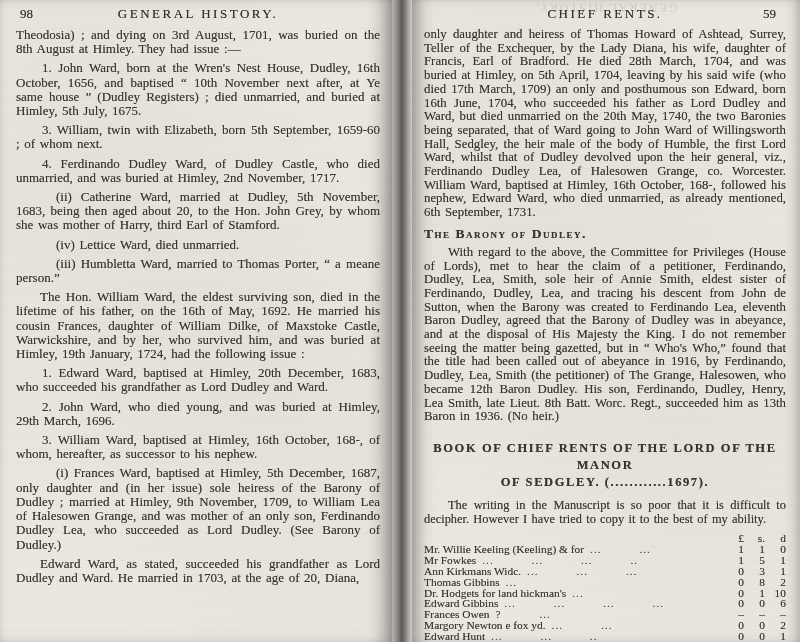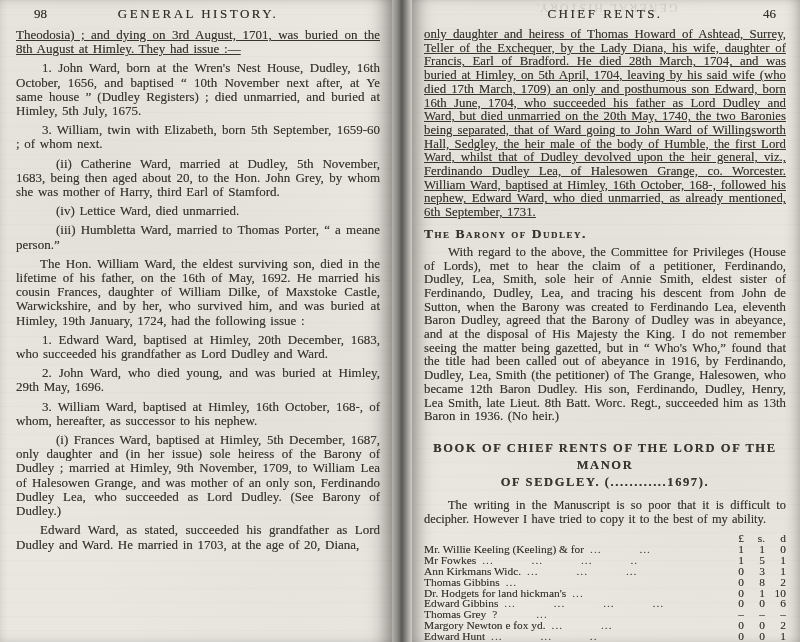--- a/index.html
+++ b/index.html
@@ -31,7 +31,7 @@
   .pagehead{position:relative;height:22px;font-size:13px;letter-spacing:2.5px;text-align:center;
     color:#33302a;text-shadow:0 0 .5px rgba(50,46,40,.55);}
   .pagenum{position:absolute;top:0;letter-spacing:0;}
-  .pagenum.pn-left{left:18px;}
+  .pagenum.pn-left{left:4px;}
   .pagenum.pn-right{right:10px;}
   .ghost-head{
     position:absolute;top:0px;left:0;right:0;text-align:center;font-size:12px;letter-spacing:2px;

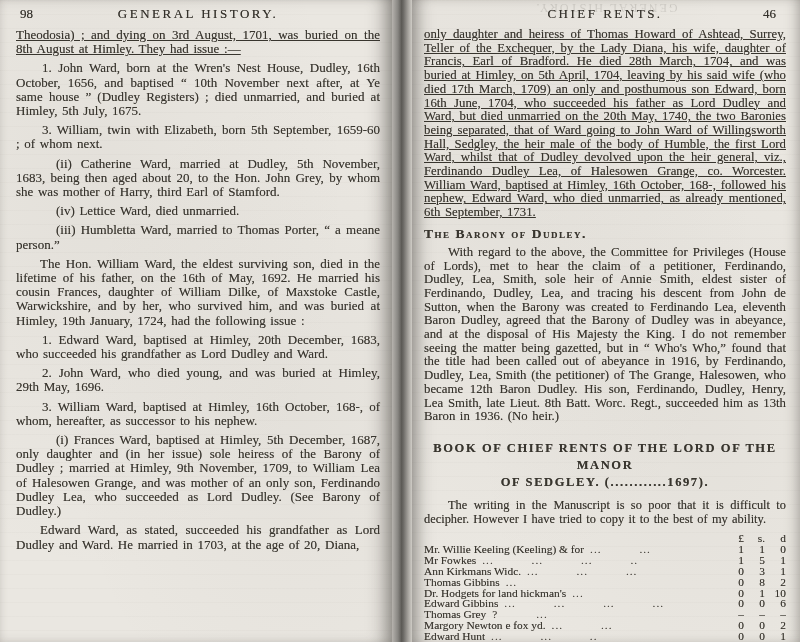--- a/index.html
+++ b/index.html
@@ -100,7 +100,7 @@
     <div class="ghost-head">GENERAL HISTORY.</div>
     <div class="pagehead">
       <span>CHIEF RENTS.</span>
-      <span class="pagenum pn-right">46</span>
+      <span class="pagenum pn-right">59</span>
     </div>
     <div class="body" id="right-body-intro">
         <p class="flush">only daughter and heiress of Thomas Howard of Ashtead, Surrey, Teller of the Exchequer, by the Lady Diana, his wife, daughter of Francis, Earl of Bradford.  He died 28th March, 1704, and was buried at Himley, on 5th April, 1704, leaving by his said wife (who died 17th March, 1709) an only and posthumous son Edward, born 16th June, 1704, who succeeded his father as Lord Dudley and Ward, but died unmarried on the 20th May, 1740, the two Baronies being separated, that of Ward going to John Ward of Willingsworth Hall, Sedgley, the heir male of the body of Humble, the first Lord Ward, whilst that of Dudley devolved upon the heir general, viz., Ferdinando Dudley Lea, of Halesowen Grange, co. Worcester.  William Ward, baptised at Himley, 16th October, 168-, followed his nephew, Edward Ward, who died unmarried, as already mentioned, 6th September, 1731.</p>

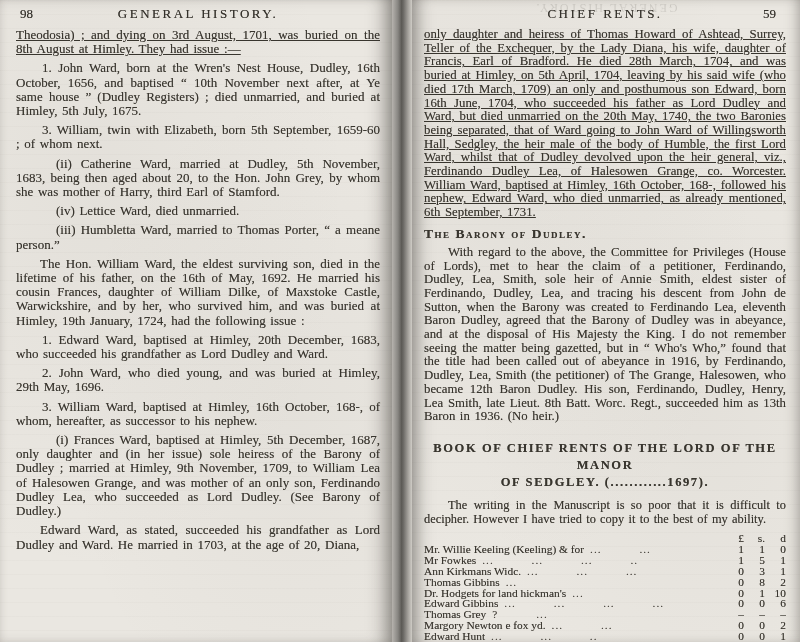--- a/index.html
+++ b/index.html
@@ -42,7 +42,7 @@
     word-spacing:1.4px;text-shadow:0 0 .5px rgba(55,50,44,.5);
   }
   .page-right .body p{line-height:13.7px;font-size:12.8px;}
-  p.flush{text-indent:0;text-decoration:underline;}
+  p.flush{text-indent:0;}
   p.indent{text-indent:24px;}
   p.hang1{text-indent:26px;}
   p.hang2{text-indent:40px;}

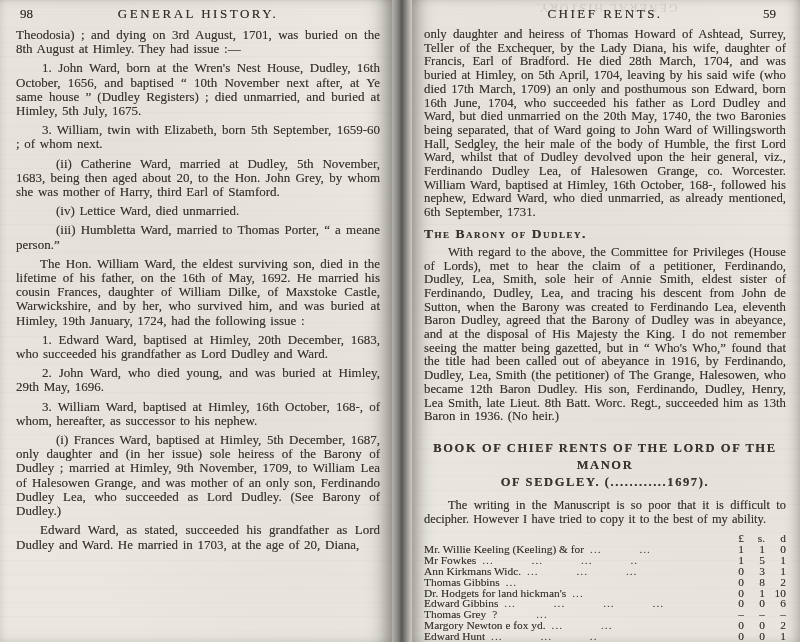--- a/index.html
+++ b/index.html
@@ -82,6 +82,7 @@
         <p class="flush">Theodosia) ; and dying on 3rd August, 1701, was buried on the 8th August at Himley.  They had issue :—</p>
         <p class="hang1">1. John Ward, born at the Wren's Nest House, Dudley, 16th October, 1656, and baptised “ 10th November next after, at Ye same house ” (Dudley Registers) ; died unmarried, and buried at Himley, 5th July, 1675.</p>
         <p class="hang1">3. William, twin with Elizabeth, born 5th September, 1659-60 ; of whom next.</p>
+        <p class="hang1">4. Ferdinando Dudley Ward, of Dudley Castle, who died unmarried, and was buried at Himley, 2nd November, 1717.</p>
         <p class="hang2">(ii) Catherine Ward, married at Dudley, 5th November, 1683, being then aged about 20, to the Hon. John Grey, by whom she was mother of Harry, third Earl of Stamford.</p>
         <p class="hang2">(iv) Lettice Ward, died unmarried.</p>
         <p class="hang2">(iii) Humbletta Ward, married to Thomas Porter, “ a meane person.”</p>

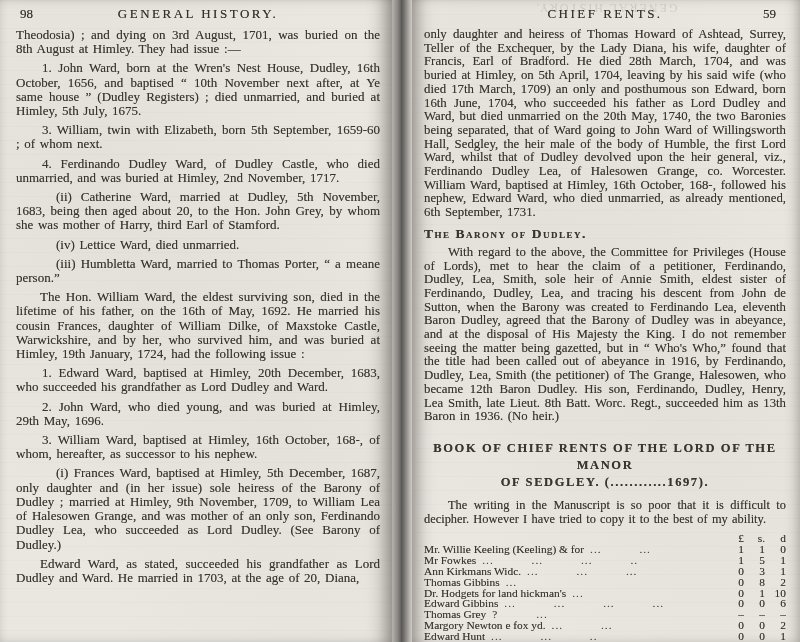--- a/index.html
+++ b/index.html
@@ -88,7 +88,7 @@
         <p class="hang2">(iii) Humbletta Ward, married to Thomas Porter, “ a meane person.”</p>
         <p class="indent">The Hon. William Ward, the eldest surviving son, died in the lifetime of his father, on the 16th of May, 1692.  He married his cousin Frances, daughter of William Dilke, of Maxstoke Castle, Warwickshire, and by her, who survived him, and was buried at Himley, 19th January, 1724, had the following issue :</p>
         <p class="hang1">1. Edward Ward, baptised at Himley, 20th December, 1683, who succeeded his grandfather as Lord Dudley and Ward.</p>
-        <p class="hang1">2. John Ward, who died young, and was buried at Himley, 29th May, 1696.</p>
+        <p class="hang1">2. John Ward, who died young, and was buried at Himley, 29th March, 1696.</p>
         <p class="hang1">3. William Ward, baptised at Himley, 16th October, 168-, of whom, hereafter, as successor to his nephew.</p>
         <p class="hang2">(i) Frances Ward, baptised at Himley, 5th December, 1687, only daughter and (in her issue) sole heiress of the Barony of Dudley ; married at Himley, 9th November, 1709, to William Lea of Halesowen Grange, and was mother of an only son, Ferdinando Dudley Lea, who succeeded as Lord Dudley.  (See Barony of Dudley.)</p>
         <p class="indent">Edward Ward, as stated, succeeded his grandfather as Lord Dudley and Ward.  He married in 1703, at the age of 20, Diana,</p>

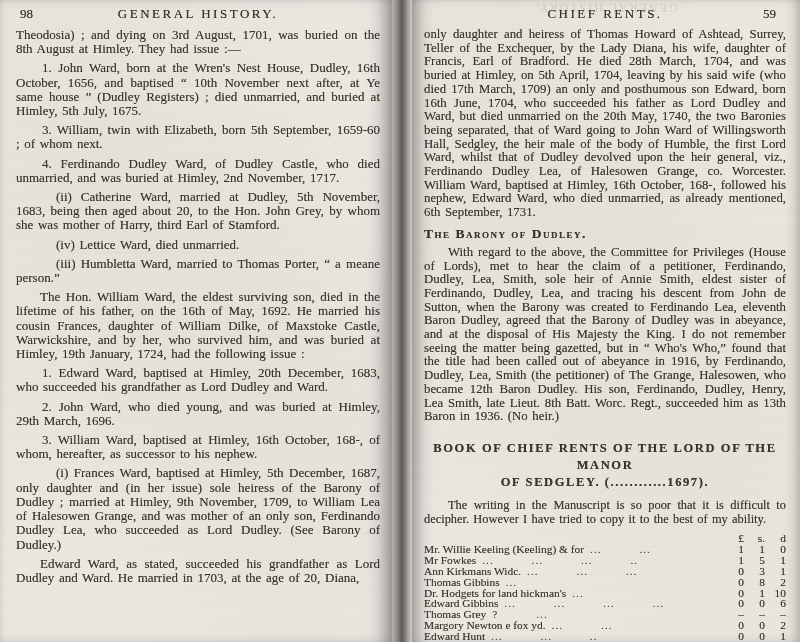--- a/index.html
+++ b/index.html
@@ -165,7 +165,7 @@
           <span class="tc">6</span>
         </div>
         <div class="trow">
-          <span class="tname">Thomas Grey</span>
+          <span class="tname">Frances Owen</span>
           <span class="tlead">? ...</span>
           <span class="tc">–</span>
           <span class="tc">–</span>

